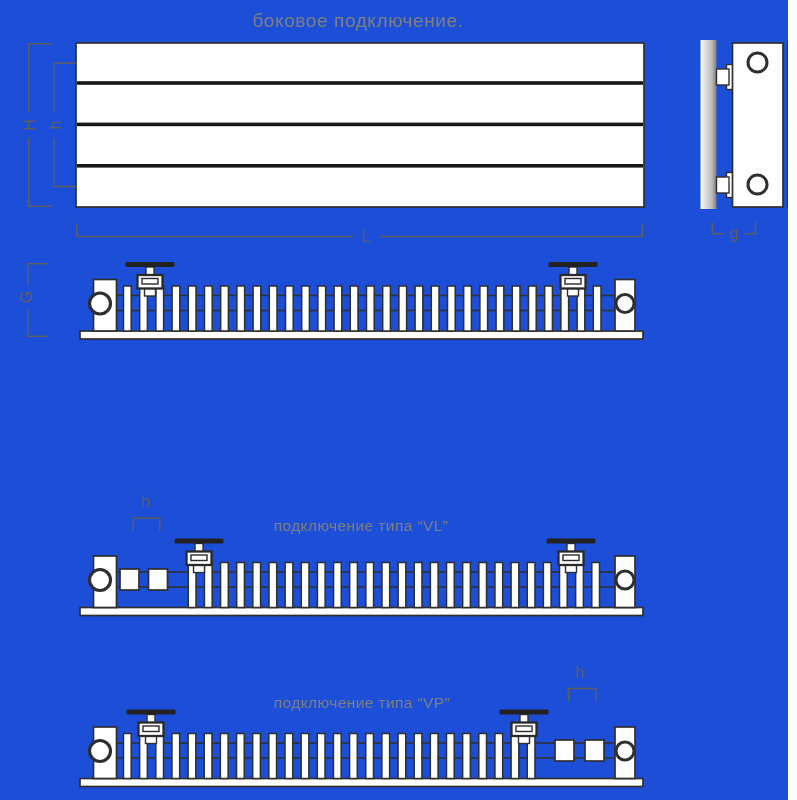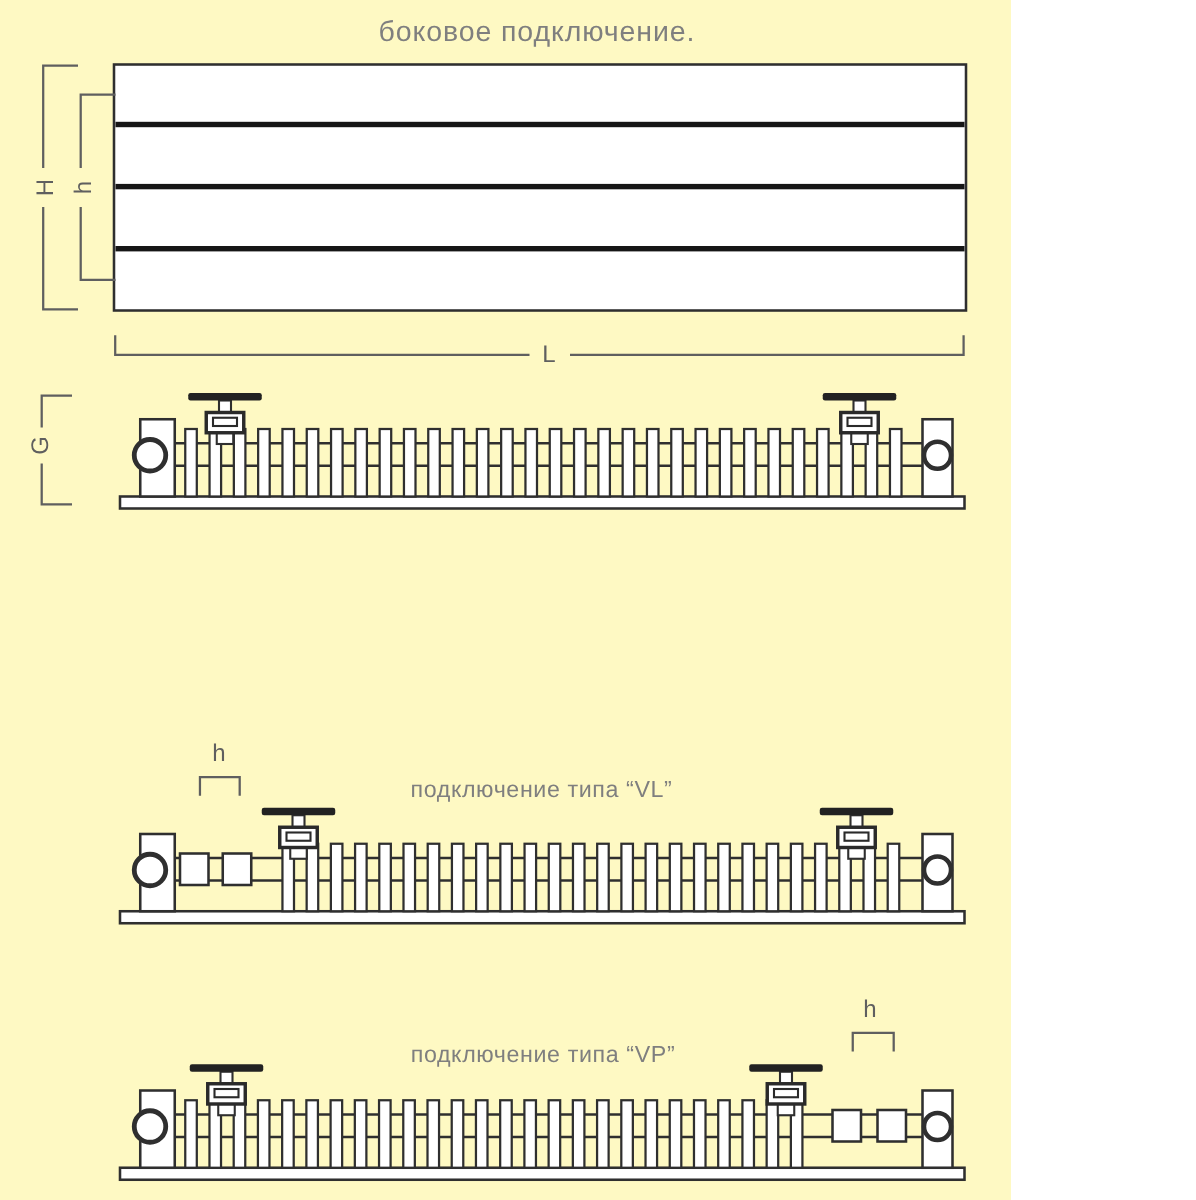--- a/index.html
+++ b/index.html
@@ -3,7 +3,7 @@
 <meta charset="utf-8">
 <style>
   html,body{margin:0;padding:0;background:#ffffff;}
-  #stage{position:relative;width:674px;height:800px;background:#fef9c3;overflow:hidden;
+  #stage{position:relative;width:788px;height:800px;background:#1d4ed8;overflow:hidden;
          font-family:"Liberation Sans", sans-serif;}
   svg{position:absolute;left:0;top:0;}
   .ln{fill:#ffffff;stroke:#2f2f2f;stroke-width:1.7;}

